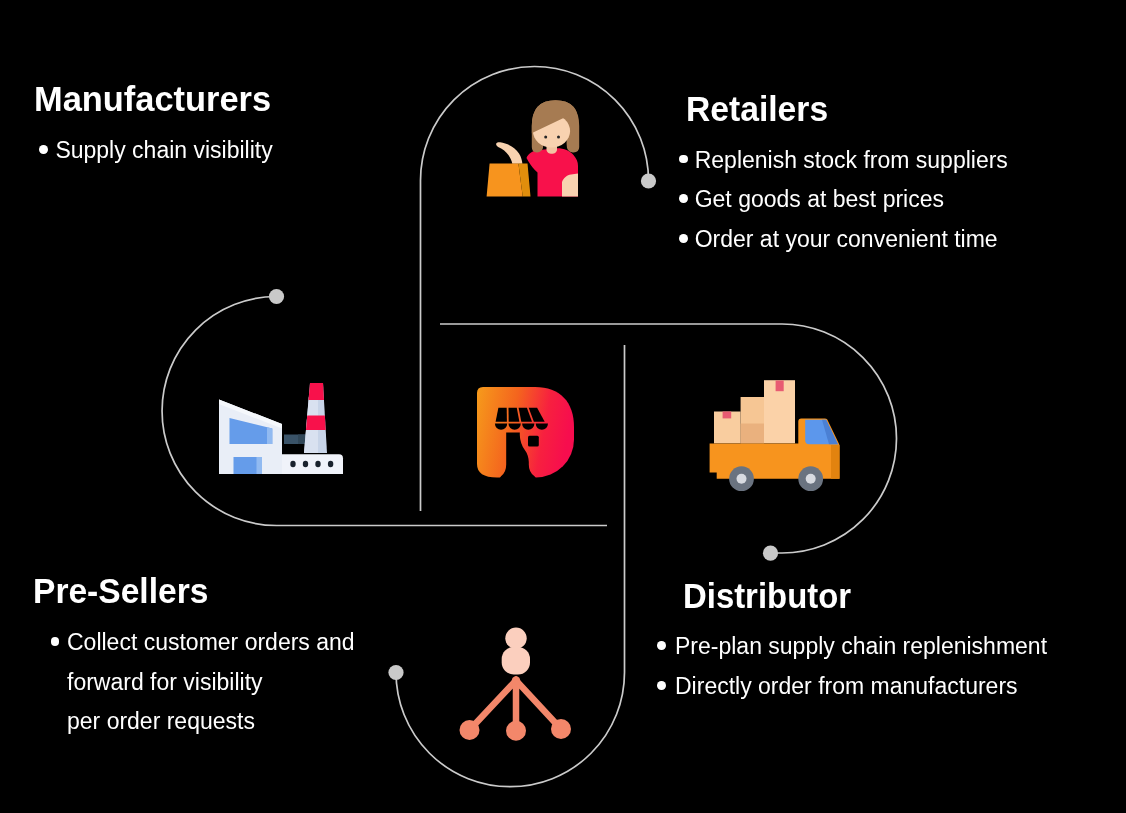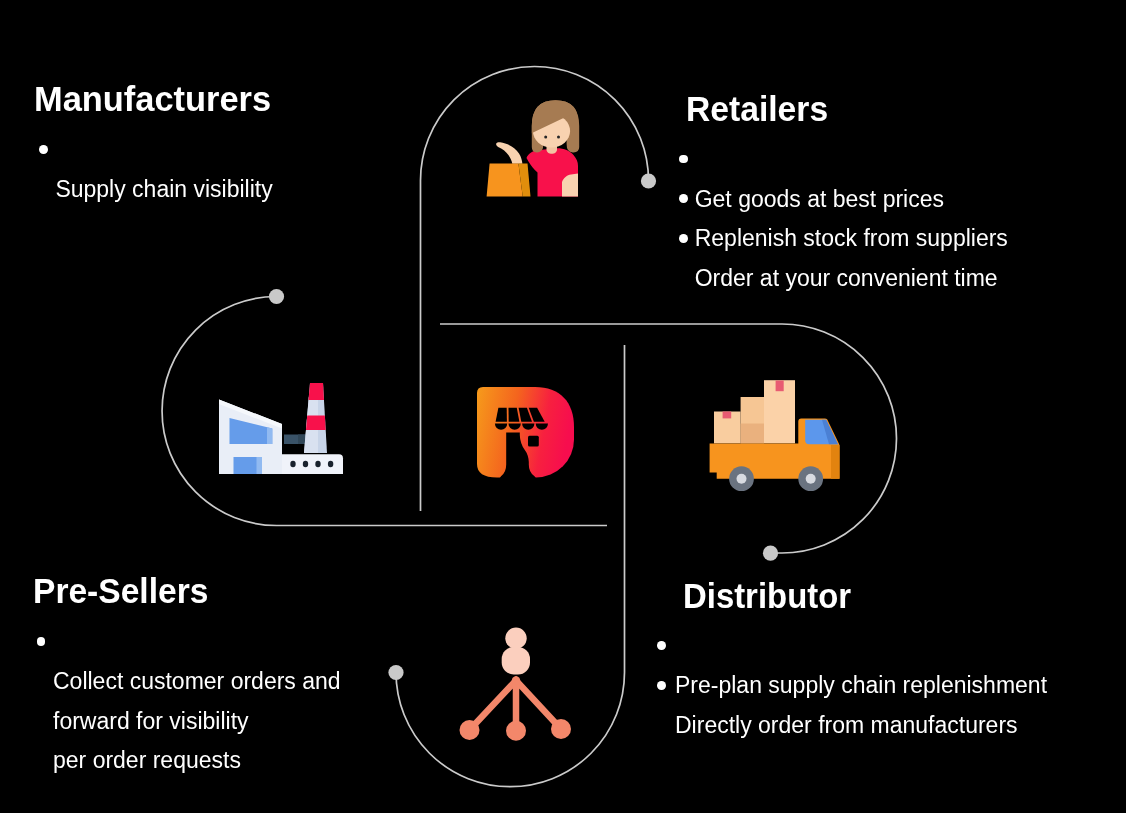--- a/index.html
+++ b/index.html
@@ -12,7 +12,7 @@
            font-size:35px;line-height:35px;font-weight:bold;transform-origin:0 0;}
   .list{position:absolute;}
   .row{position:relative;height:39.6px;white-space:nowrap;}
-  .row .txt{display:inline-block;color:var(--pal-text,#fff);font-size:23px;line-height:39.6px;letter-spacing:0;margin-top:39px;}
+  .row .txt{display:inline-block;color:var(--pal-text,#fff);font-size:23px;line-height:39.6px;letter-spacing:0;}
   .row .dot{position:absolute;width:8.8px;height:8.8px;border-radius:50%;background:var(--pal-text,#fff);top:14.2px;}
 </style>
 </head>

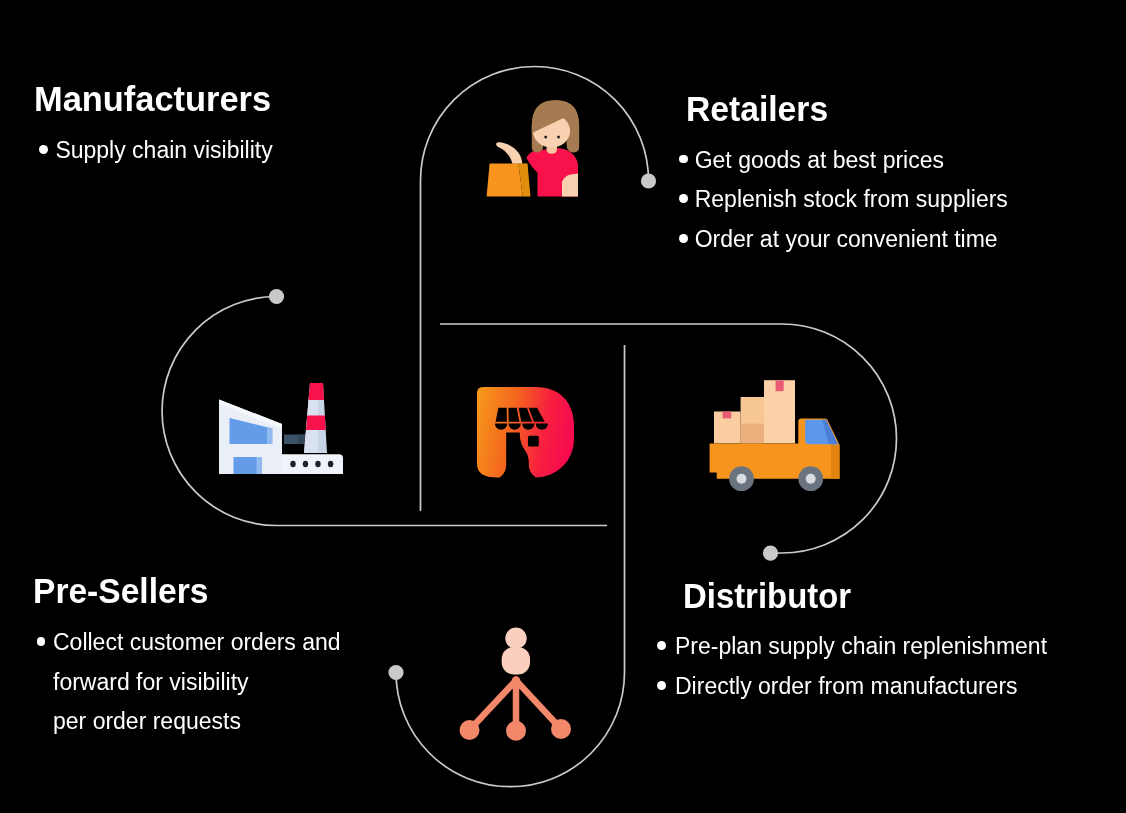--- a/index.html
+++ b/index.html
@@ -175,8 +175,8 @@
   <section class="panel">
     <h2 class="heading" style="left:685.8px;top:90.9px;transform:scaleX(0.961)">Retailers</h2>
     <div class="list" style="left:694.7px;top:140.5px">
+        <div class="row"><span class="dot" style="left: -15.5px;"></span><span class="txt">Replenish stock from suppliers</span></div>
         <div class="row"><span class="dot" style="left: -15.5px;"></span><span class="txt">Get goods at best prices</span></div>
-        <div class="row"><span class="dot" style="left: -15.5px;"></span><span class="txt">Replenish stock from suppliers</span></div>
         <div class="row"><span class="dot" style="left: -15.5px;"></span><span class="txt">Order at your convenient time</span></div>
       </div>
   </section>

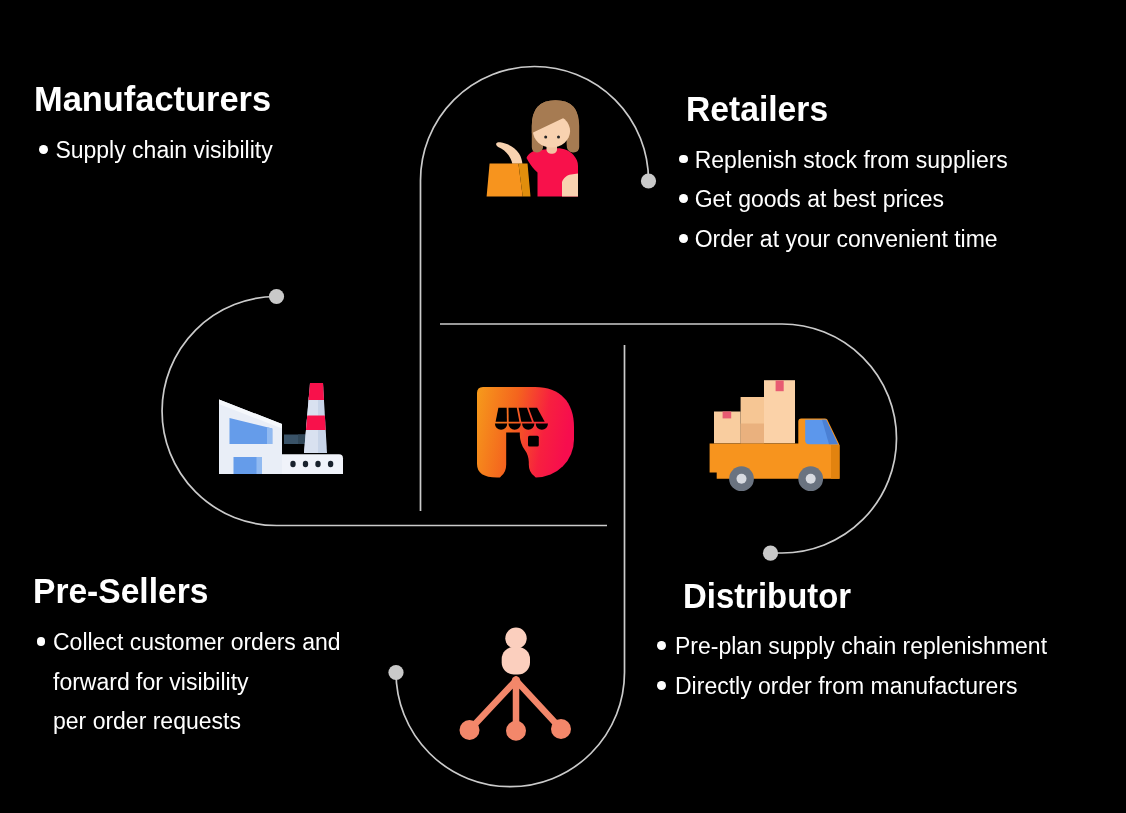--- a/index.html
+++ b/index.html
@@ -183,7 +183,7 @@
 
   <section class="panel">
     <h2 class="heading" style="left:32.7px;top:573.4px;transform:scaleX(0.959)">Pre-Sellers</h2>
-    <div class="list" style="left:53px;top:623.2px">
+    <div class="list" style="left:67px;top:623.2px">
         <div class="row"><span class="dot" style="left: -16.4px;"></span><span class="txt">Collect customer orders and</span></div>
         <div class="row"><span class="txt">forward for visibility</span></div>
         <div class="row"><span class="txt">per order requests</span></div>

